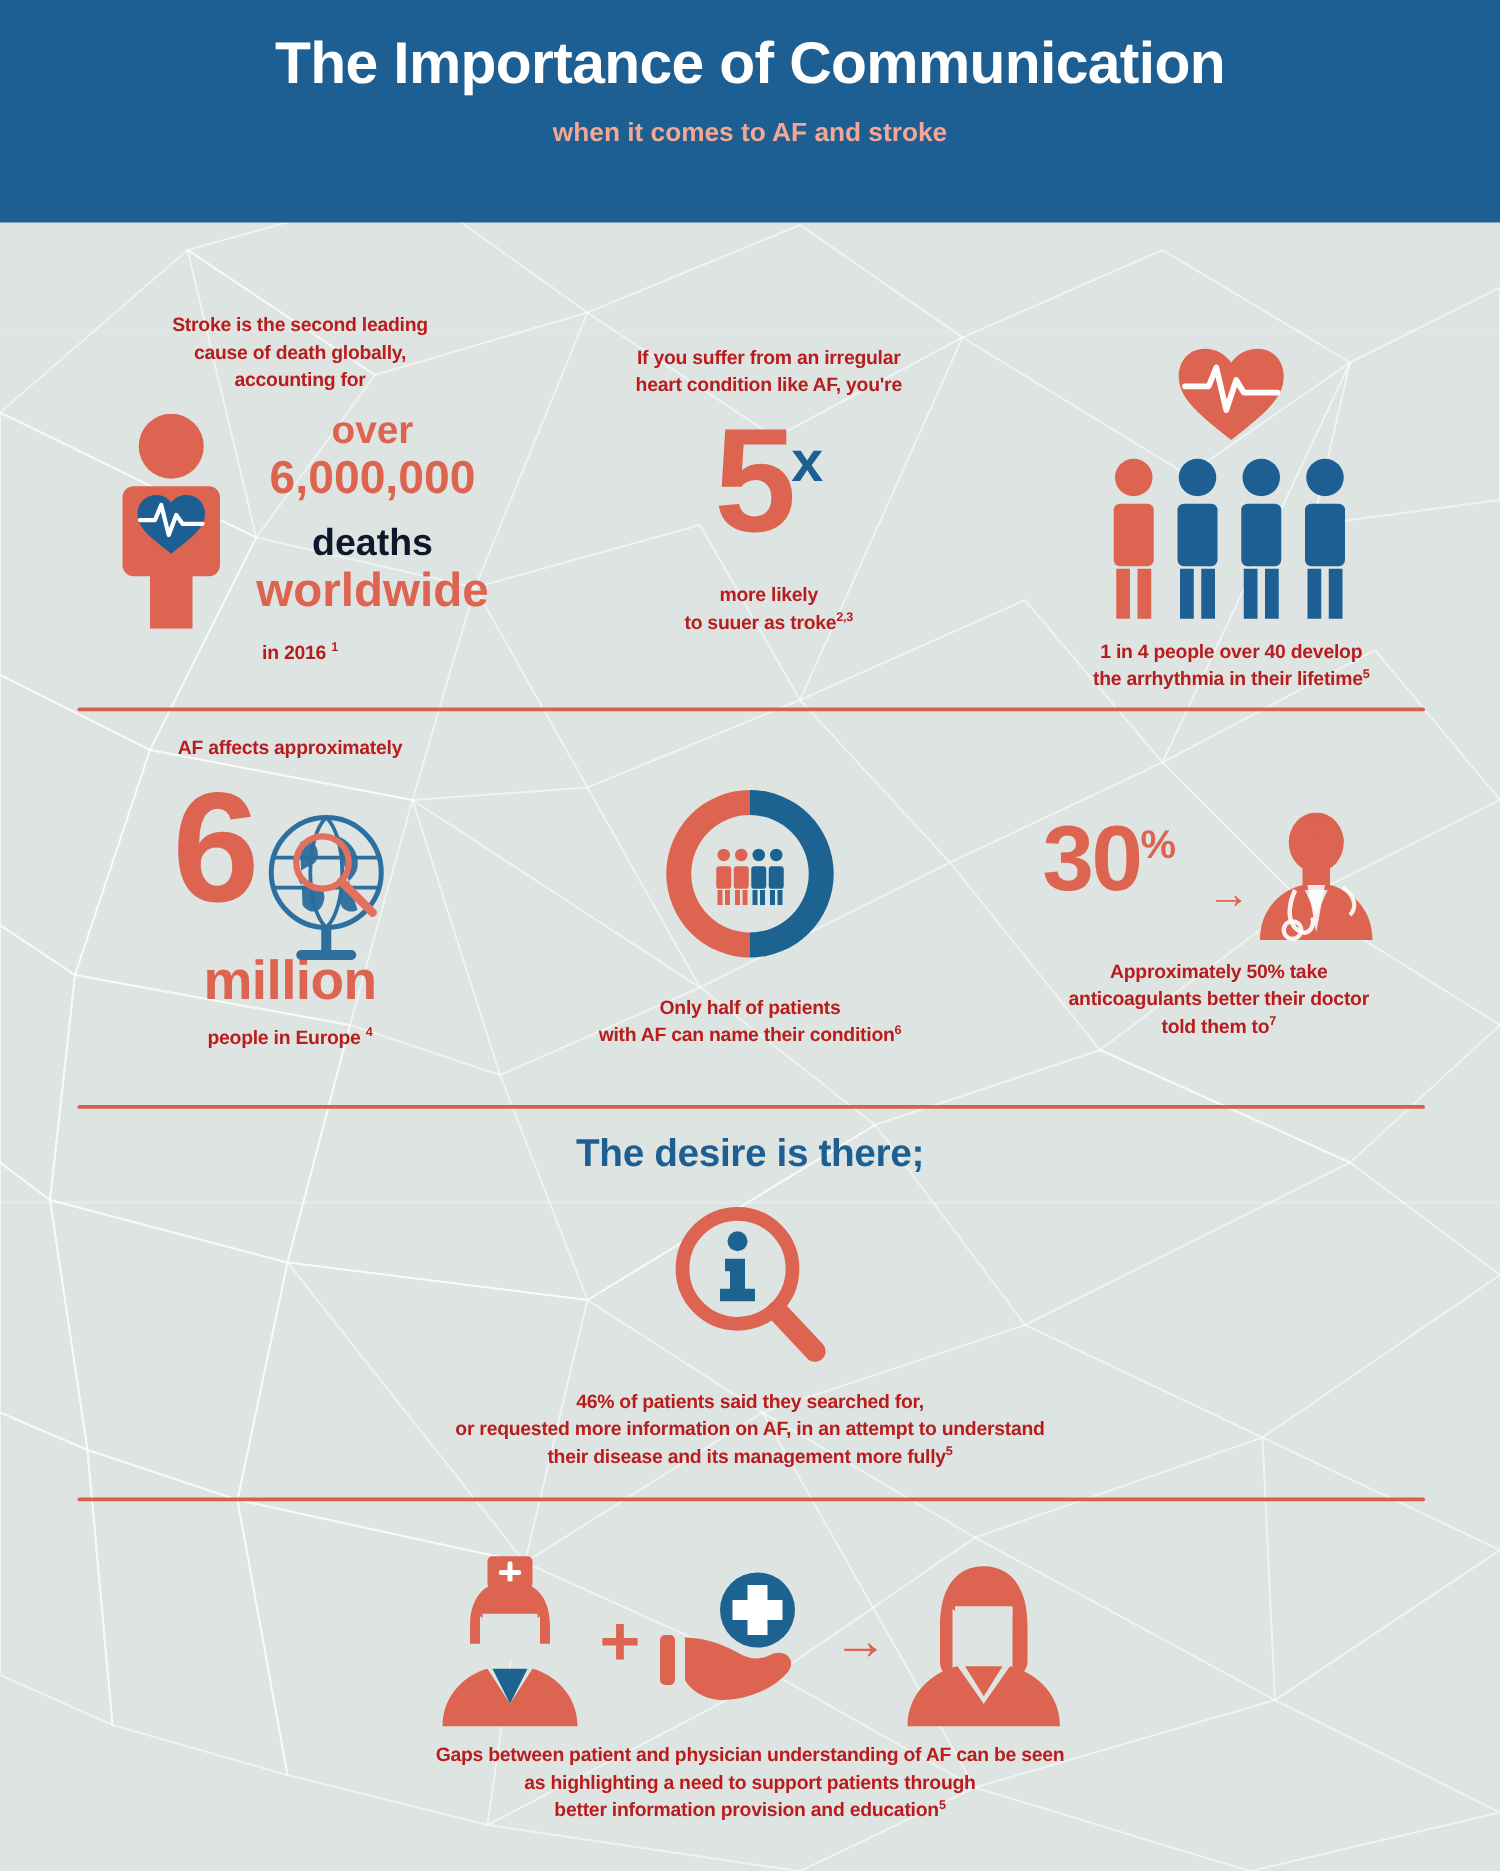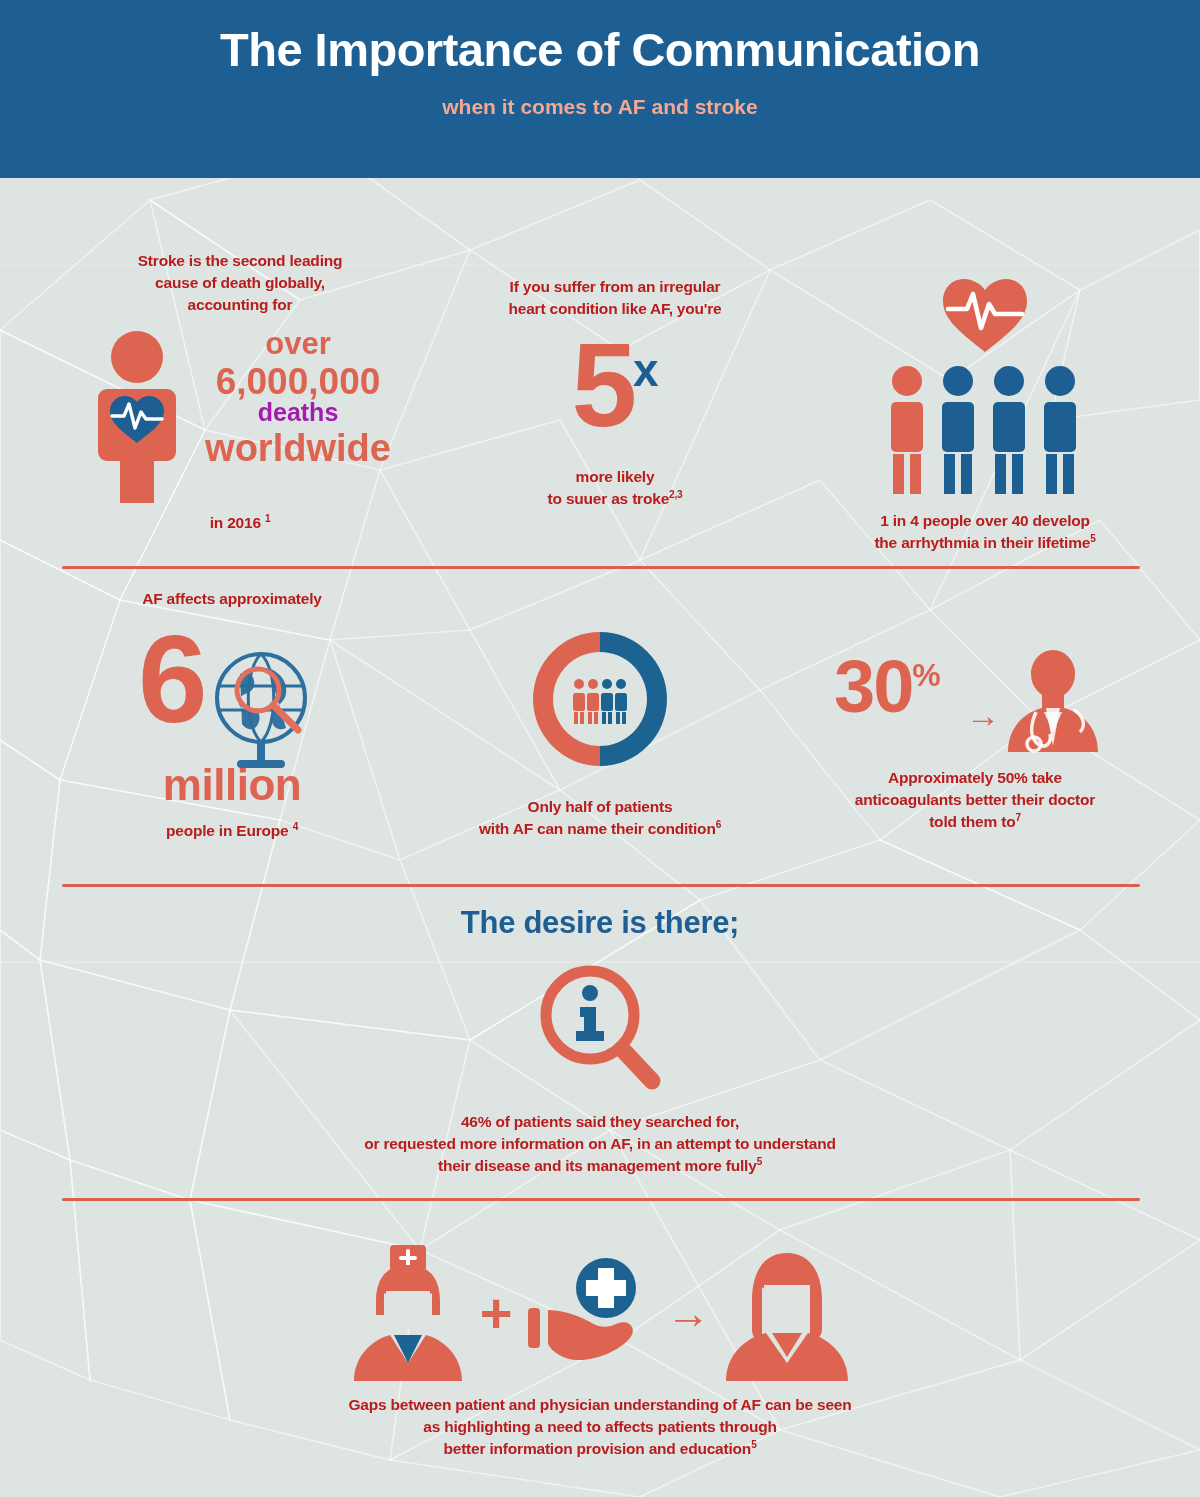--- a/index.html
+++ b/index.html
@@ -108,7 +108,7 @@
   }
   .over6m .l1 { font-size: 31px; color:#dd6450; font-weight:bold; }
   .over6m .l2 { font-size: 37px; color:#dd6450; font-weight:bold; margin-top: 4px; }
-  .over6m .l3 { font-size: 25px; color:#a21caf; font-weight:bold; margin-top: 0; }
+  .over6m .l3 { font-size: 30px; color:#0f172a; font-weight:bold; margin-top: 20px; }
   .over6m .l4 { font-size: 38px; color:#dd6450; font-weight:bold; margin-top: 4px; }
   #c1-1 .foot { margin-top: 4px; }
 

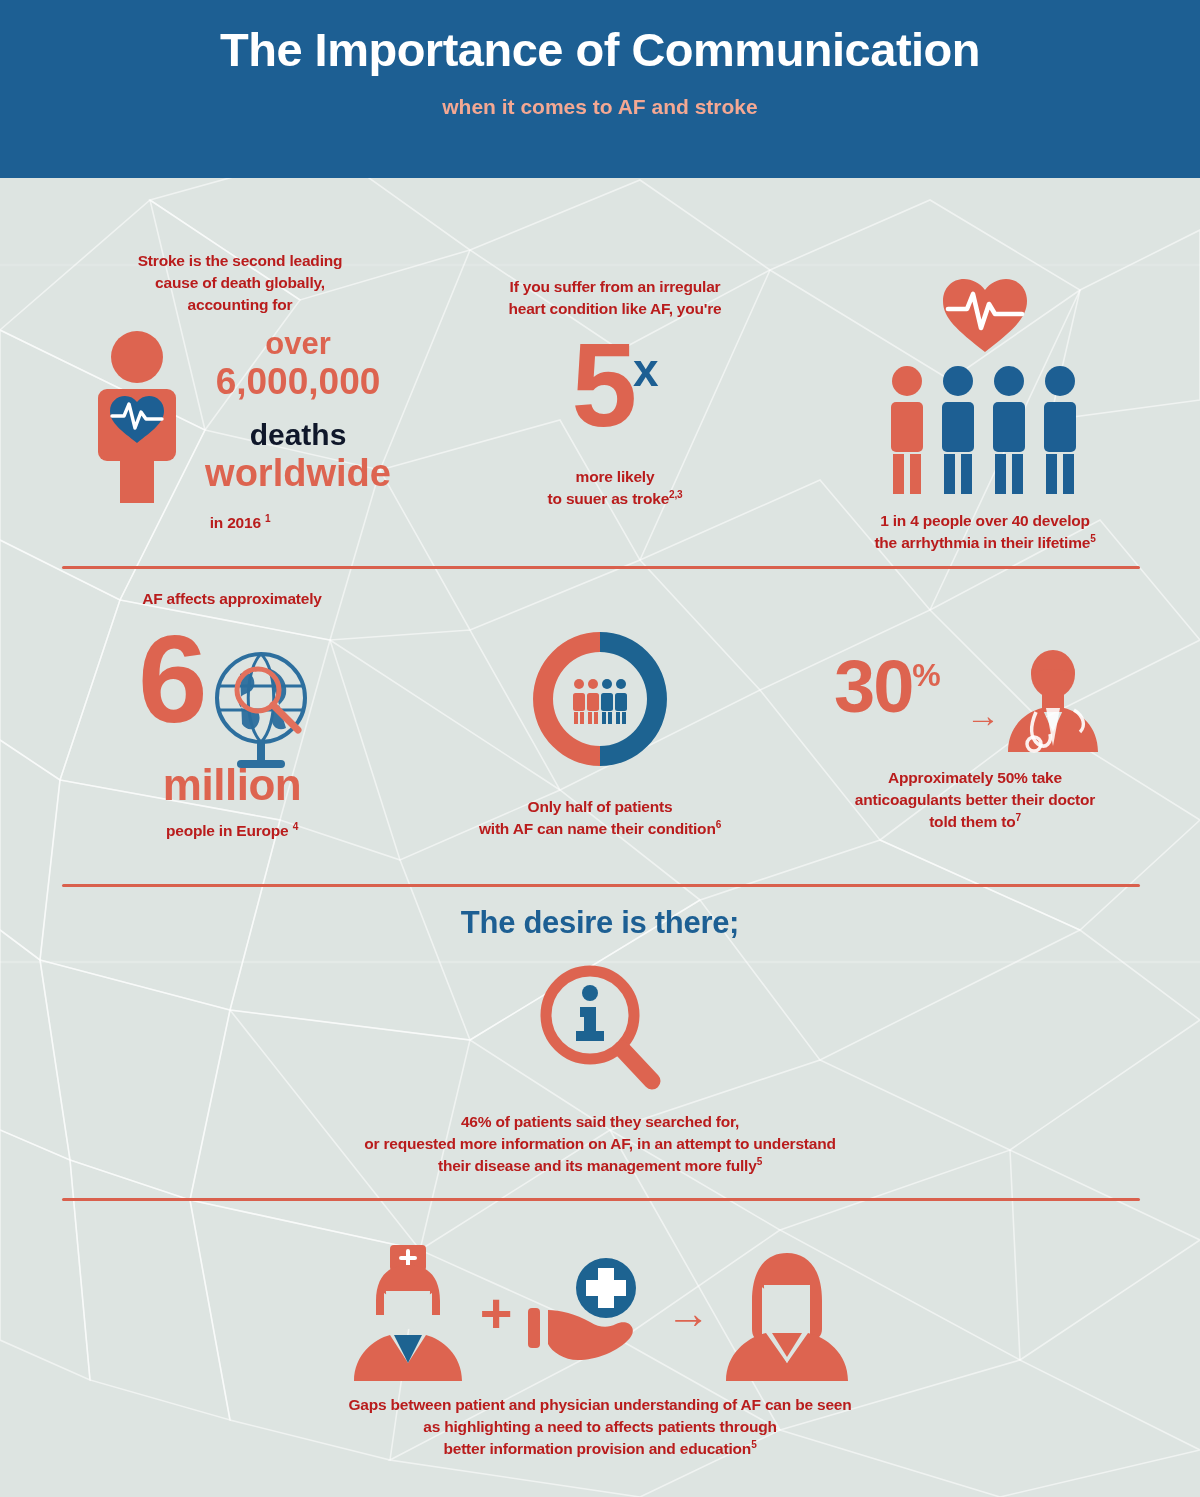--- a/index.html
+++ b/index.html
@@ -477,7 +477,7 @@
     </div>
     <div class="cap" style="margin-top:6px;">
       <div>Gaps between patient and physician understanding of AF can be seen</div>
-      <div>as highlighting a need to affects patients through</div>
+      <div>as highlighting a need to support patients through</div>
       <div><span>better information provision and education</span><sup>5</sup></div>
     </div>
   </div>

